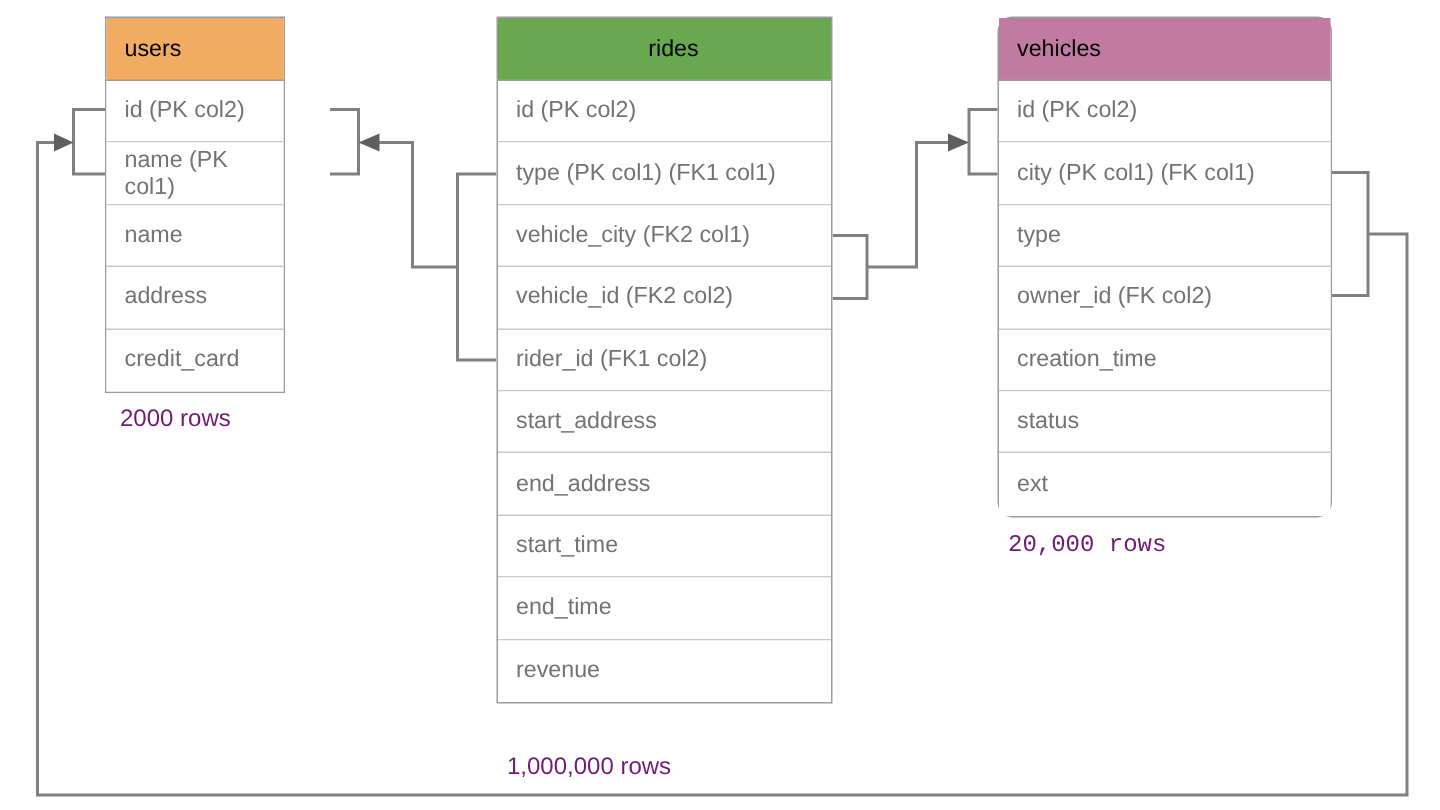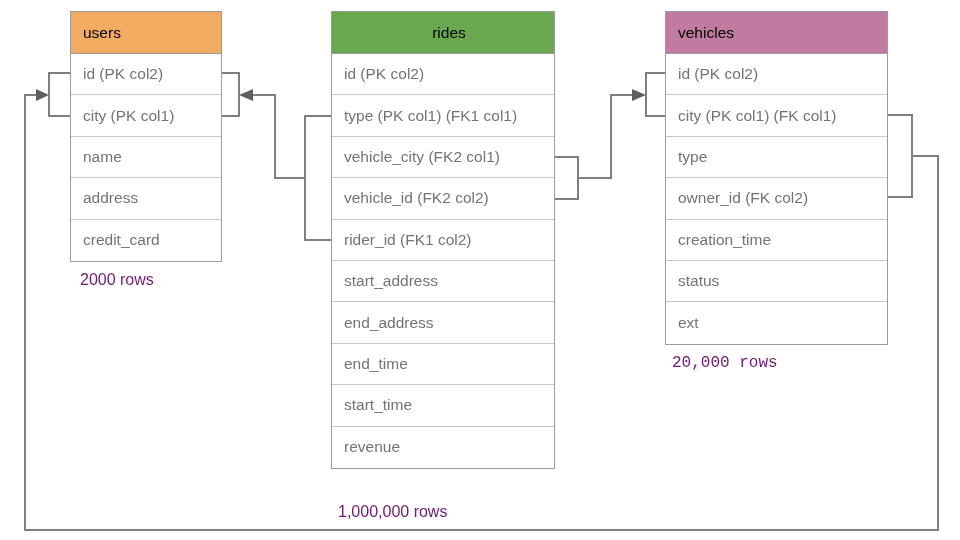--- a/index.html
+++ b/index.html
@@ -113,7 +113,7 @@
     </g>
   </svg>
 
-  <div class="table" style="left:70px; top:11px; width:152px;">
+  <div class="table" style="left:70px; top:11px; width:120px;">
     <div class="table-header" style="background:#F2AC62;">
       <span>users</span>
     </div>

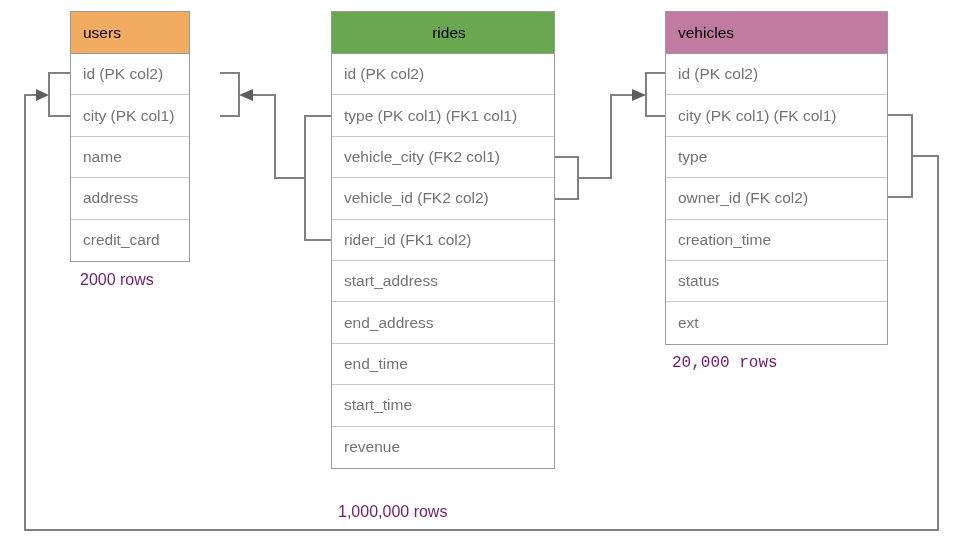--- a/index.html
+++ b/index.html
@@ -172,7 +172,7 @@
   </div>
   <div class="row-count" style="left:338px; top:503px;text-align:center;">1,000,000 rows</div>
 
-  <div class="table" style="left:665px; top:11px; width:223px;">
+  <div class="table" style="left:665px; top:11px; width:223px;border-radius:10px;">
     <div class="table-header" style="background:#C27BA0;">
       <span>vehicles</span>
     </div>

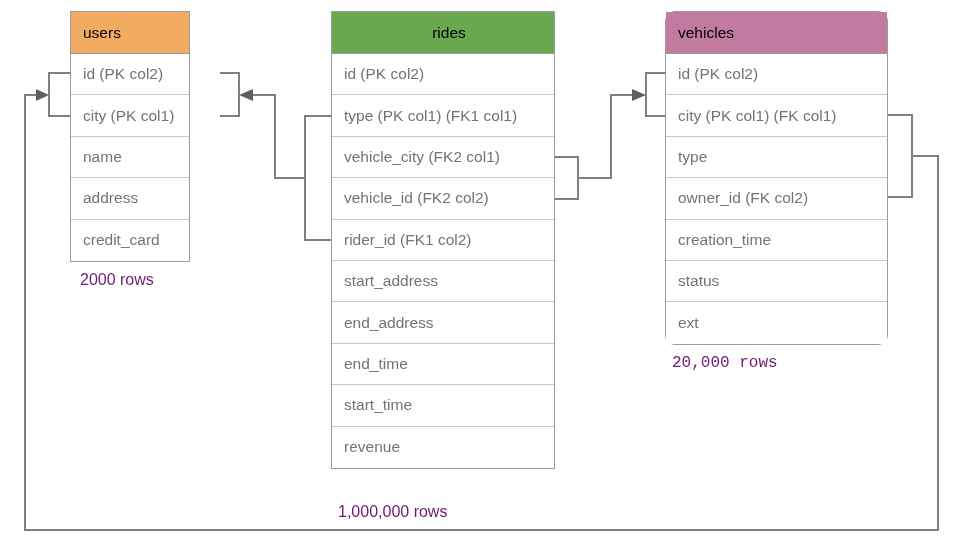--- a/index.html
+++ b/index.html
@@ -121,7 +121,7 @@
       <span>id (PK col2)</span>
     </div>
     <div class="table-row">
-      <span>city (PK col1)</span>
+      <span>name (PK col1)</span>
     </div>
     <div class="table-row">
       <span>name</span>

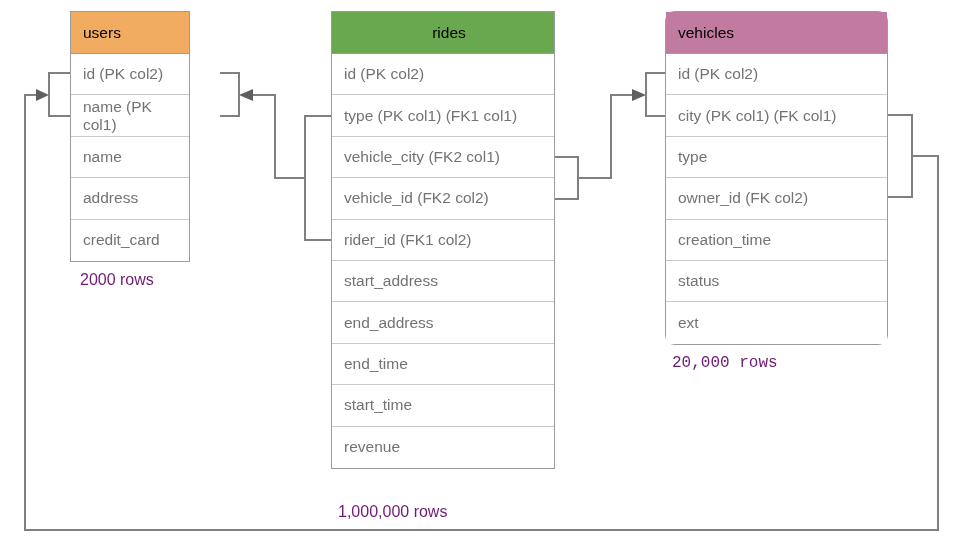--- a/index.html
+++ b/index.html
@@ -161,10 +161,10 @@
       <span>end_address</span>
     </div>
     <div class="table-row">
+      <span>start_time</span>
+    </div>
+    <div class="table-row">
       <span>end_time</span>
-    </div>
-    <div class="table-row">
-      <span>start_time</span>
     </div>
     <div class="table-row last">
       <span>revenue</span>

